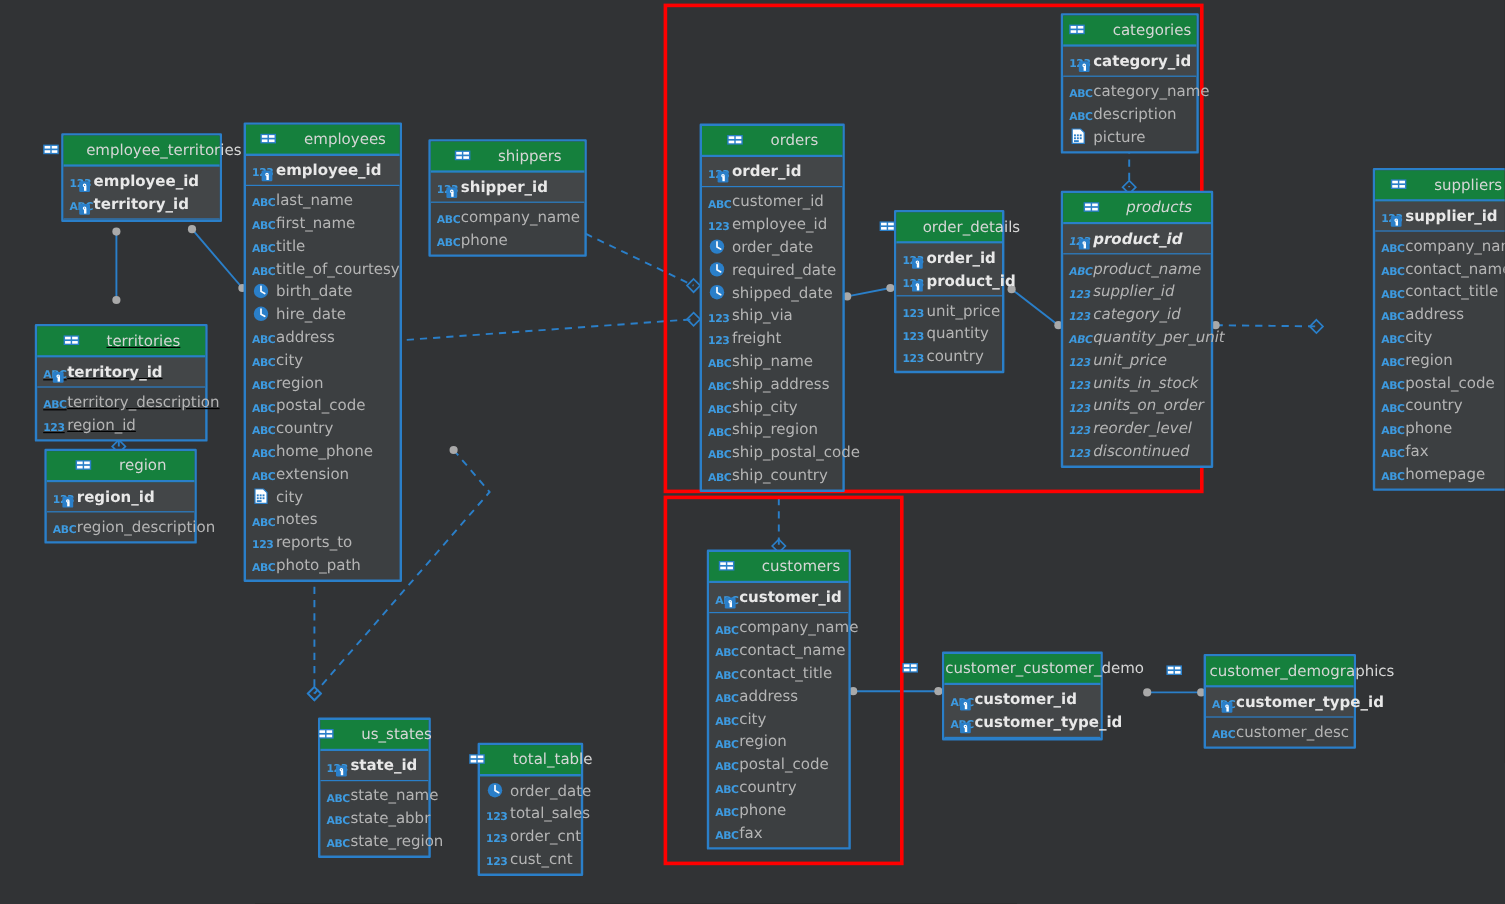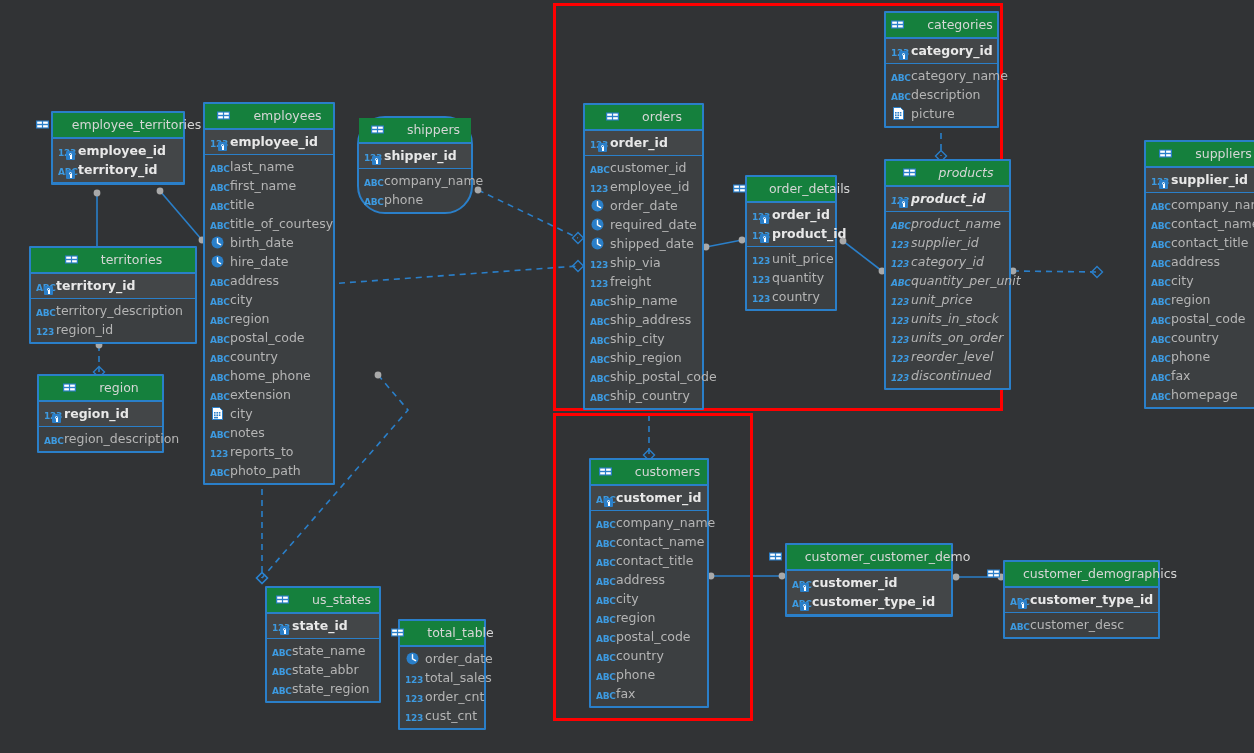--- a/index.html
+++ b/index.html
@@ -316,7 +316,7 @@
           </div>
         </div>
       </div>
-      <div class="entity" style="left: 357px; top: 116px; width: 116px; border-radius: 28px;">
+      <div class="entity" style="left: 357px; top: 116px; width: 132px;">
         <div class="entity-header">
           <span class="ic">
             <svg width="15" height="15" viewBox="0 0 15 15">

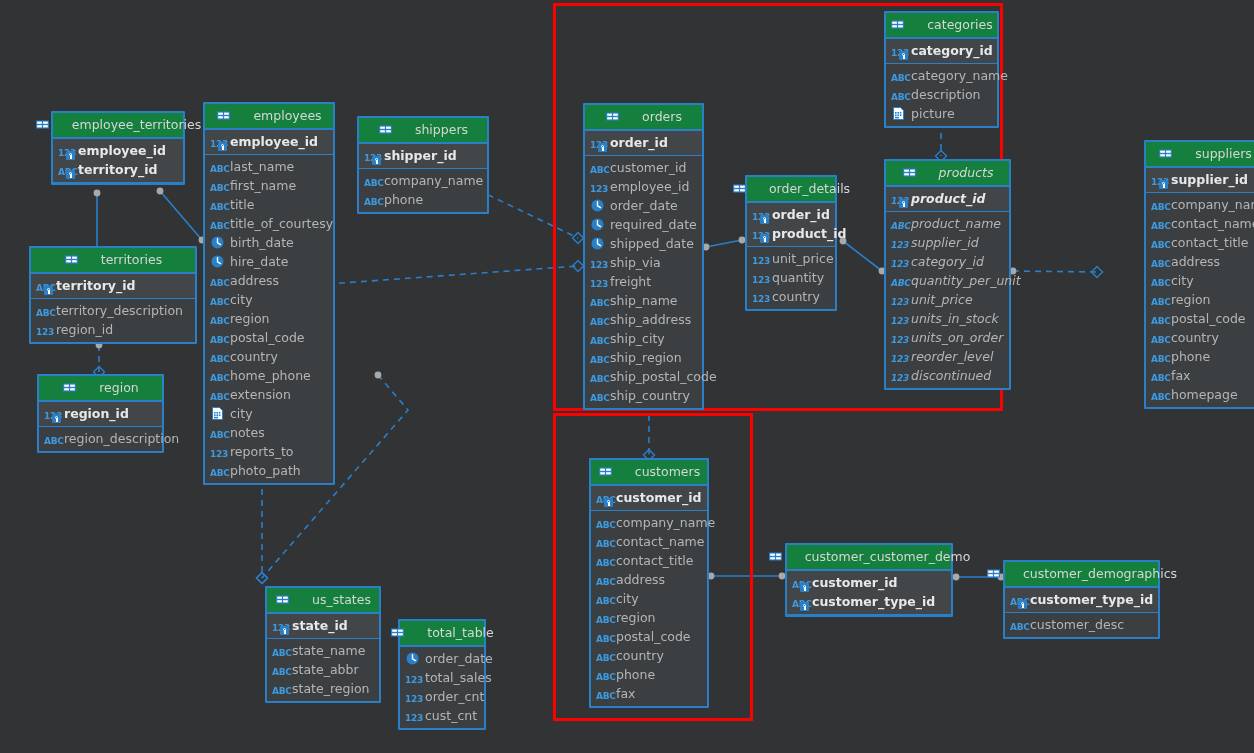--- a/index.html
+++ b/index.html
@@ -346,7 +346,7 @@
           </div>
         </div>
       </div>
-      <div class="entity" style="left: 29px; top: 246px; width: 168px;">
+      <div class="entity" style="left: 29px; top: 270px; width: 144px; text-decoration: underline;">
         <div class="entity-header">
           <span class="ic">
             <svg width="15" height="15" viewBox="0 0 15 15">

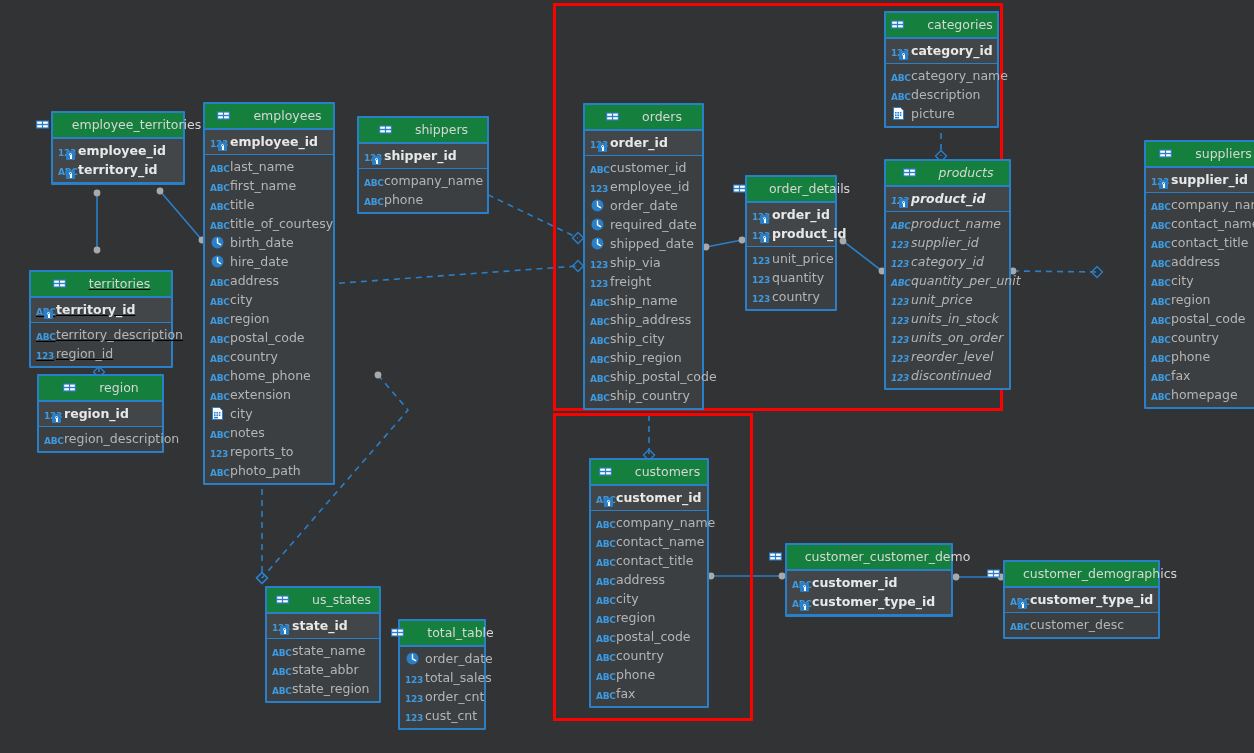--- a/index.html
+++ b/index.html
@@ -760,7 +760,7 @@
           </div>
         </div>
       </div>
-      <div class="entity" style="left: 785px; top: 543px; width: 168px;">
+      <div class="entity" style="left: 785px; top: 543px; width: 134px;">
         <div class="entity-header">
           <span class="ic">
             <svg width="15" height="15" viewBox="0 0 15 15">

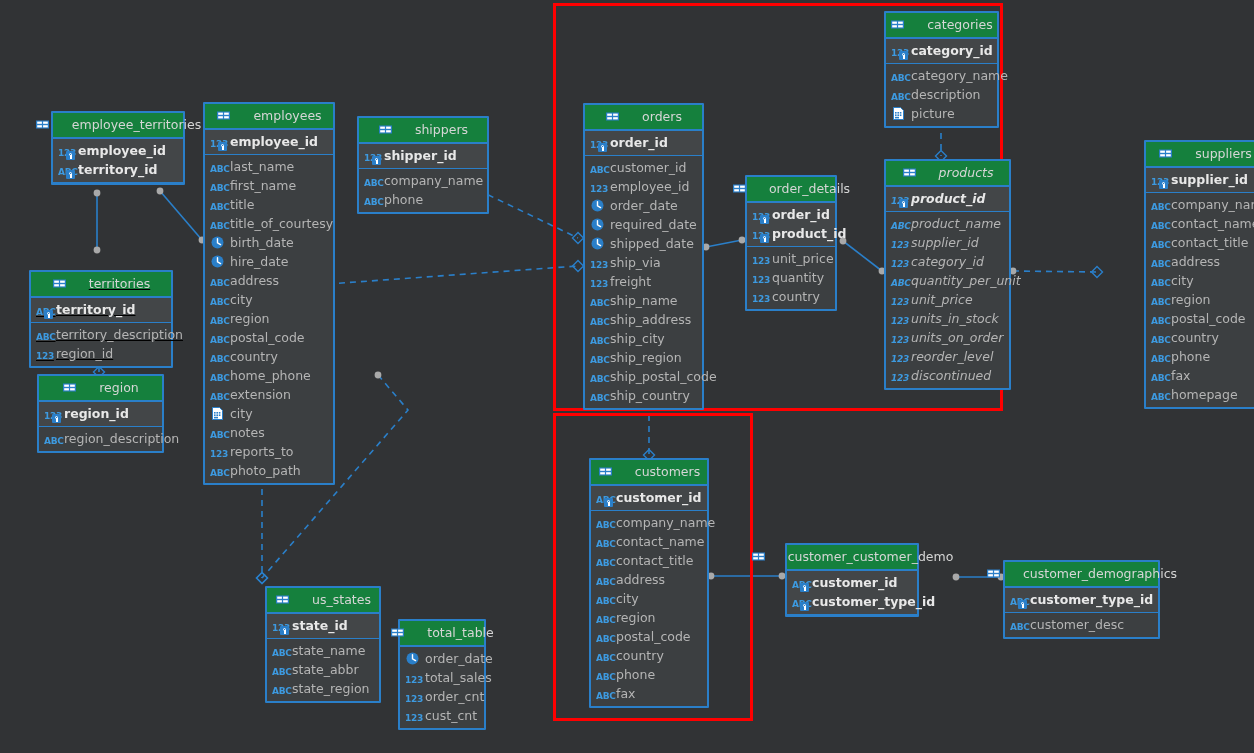--- a/index.html
+++ b/index.html
@@ -784,7 +784,7 @@
           </div>
         </div>
       </div>
-      <div class="entity" style="left: 1003px; top: 560px; width: 157px;">
+      <div class="entity" style="left: 1003px; top: 545px; width: 127px;">
         <div class="entity-header">
           <span class="ic">
             <svg width="15" height="15" viewBox="0 0 15 15">

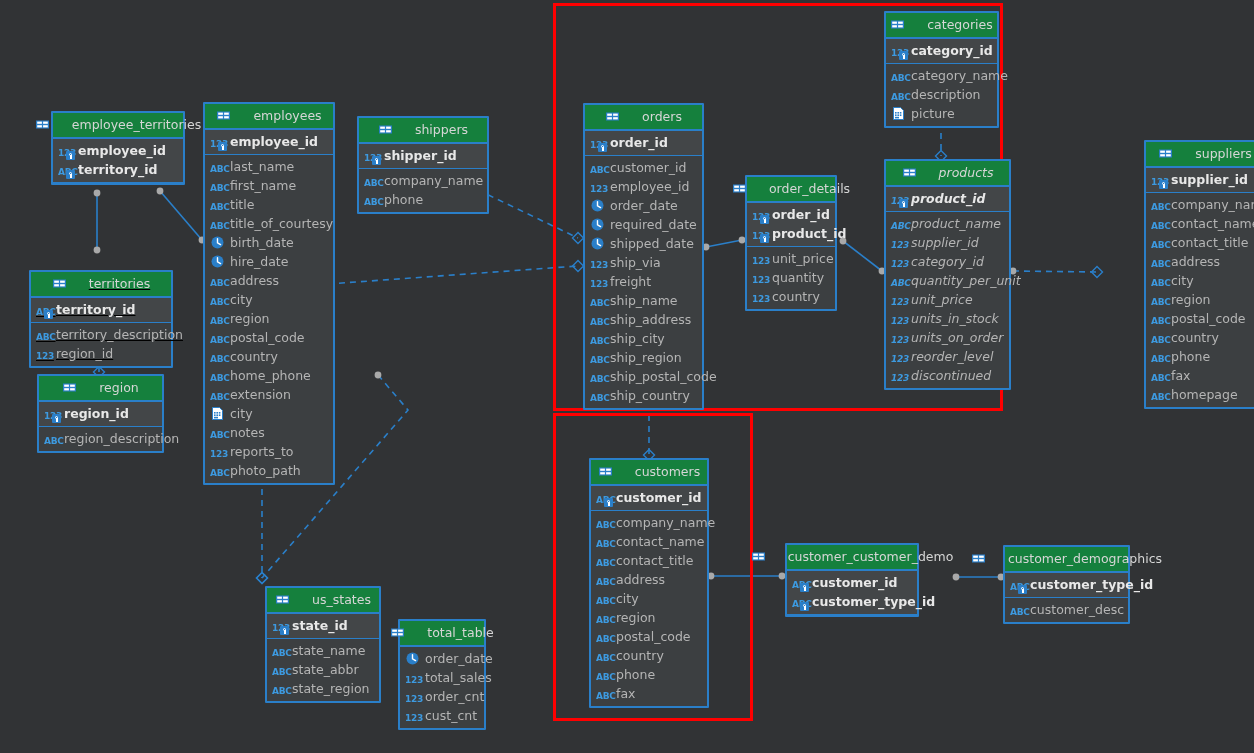--- a/index.html
+++ b/index.html
@@ -810,7 +810,7 @@
           </div>
         </div>
       </div>
-      <div class="entity" style="left: 265px; top: 586px; width: 116px;">
+      <div class="entity" style="left: 265px; top: 598px; width: 94px;">
         <div class="entity-header">
           <span class="ic">
             <svg width="15" height="15" viewBox="0 0 15 15">

